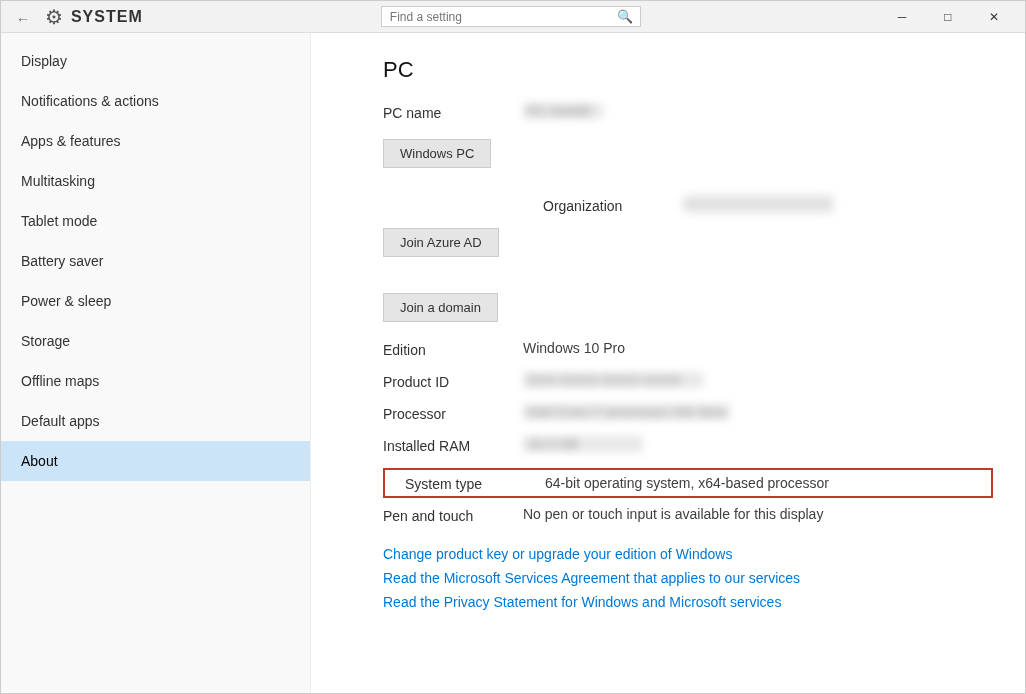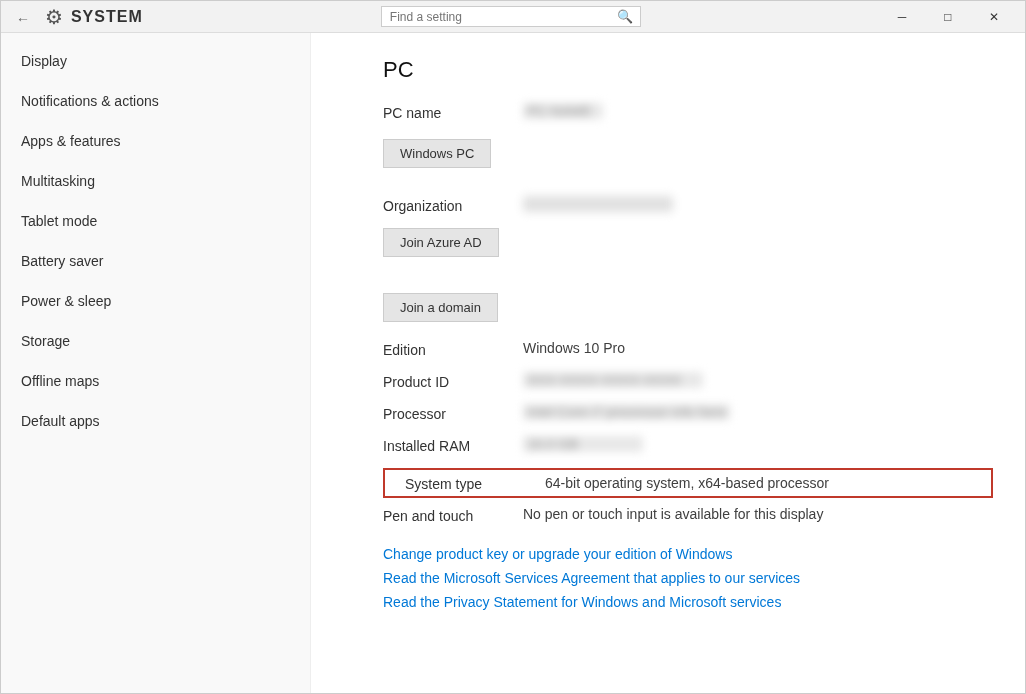--- a/index.html
+++ b/index.html
@@ -200,6 +200,7 @@
 
     .org-section {
       margin-bottom: 4px;
+      justify-content: center;
     }
 
     .highlighted-row {

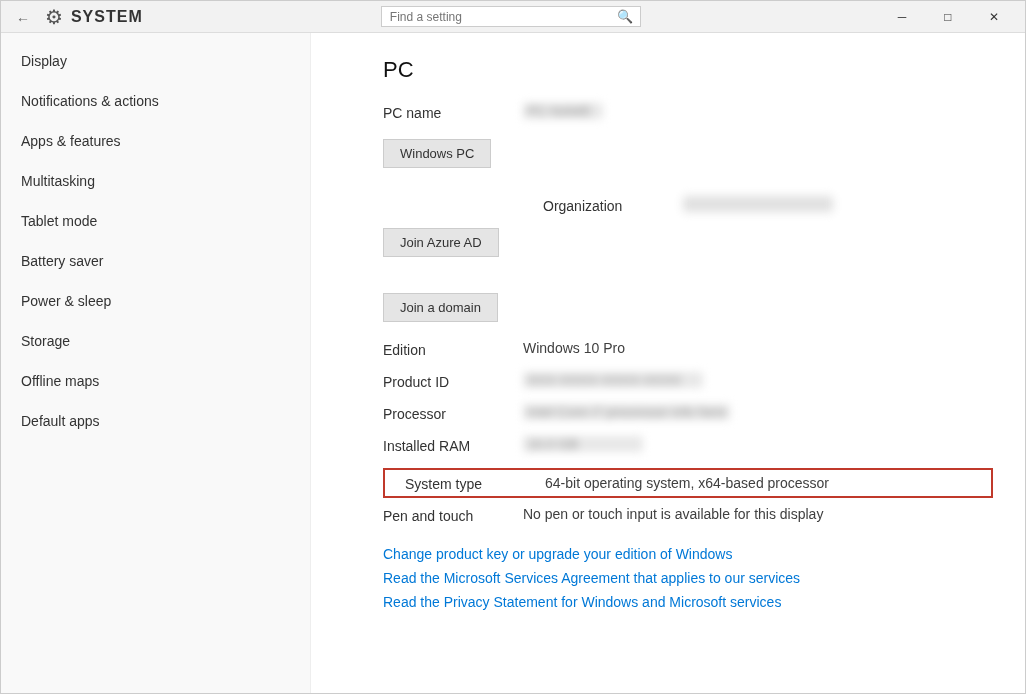--- a/index.html
+++ b/index.html
@@ -266,6 +266,7 @@
       <div class="sidebar-item">Storage</div>
       <div class="sidebar-item">Offline maps</div>
       <div class="sidebar-item">Default apps</div>
+      <div class="sidebar-item active">About</div>
     </div>
 
     <div class="main-content">

